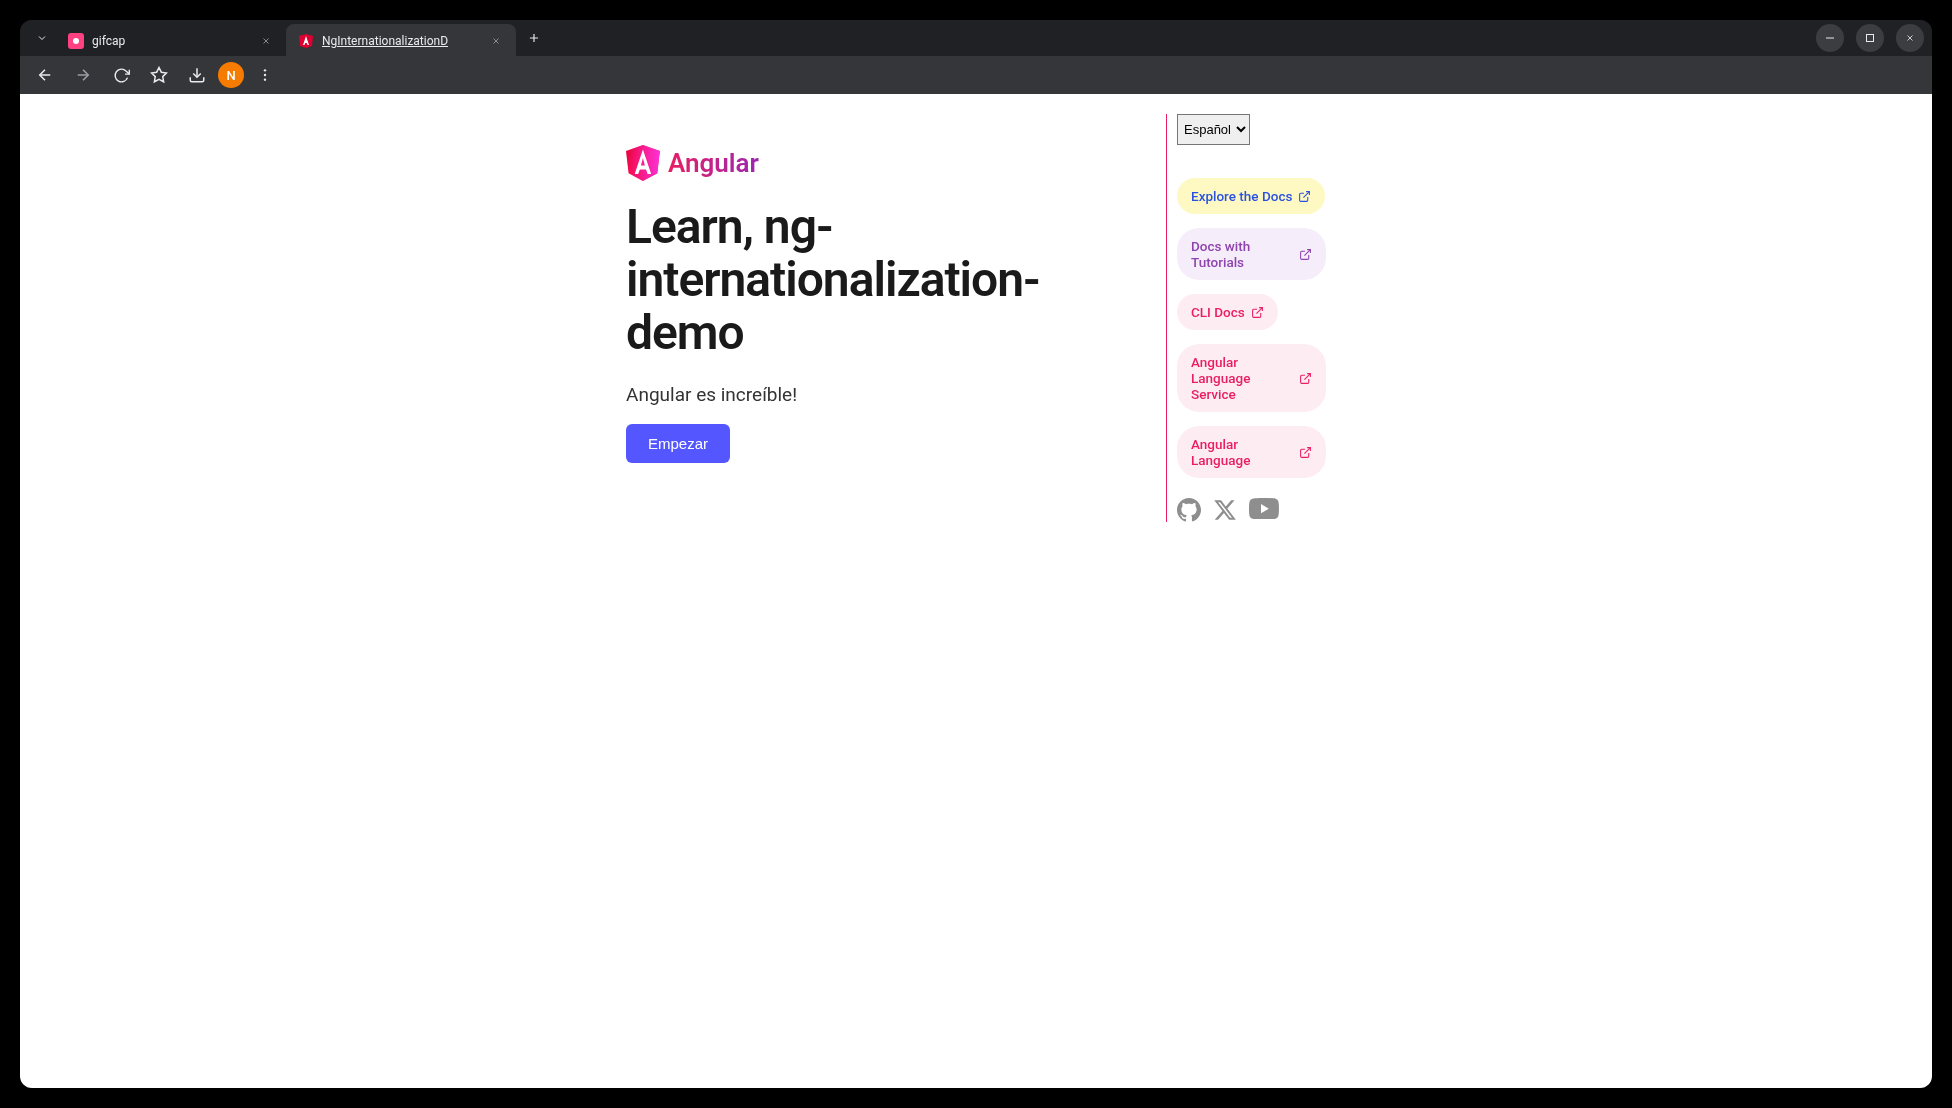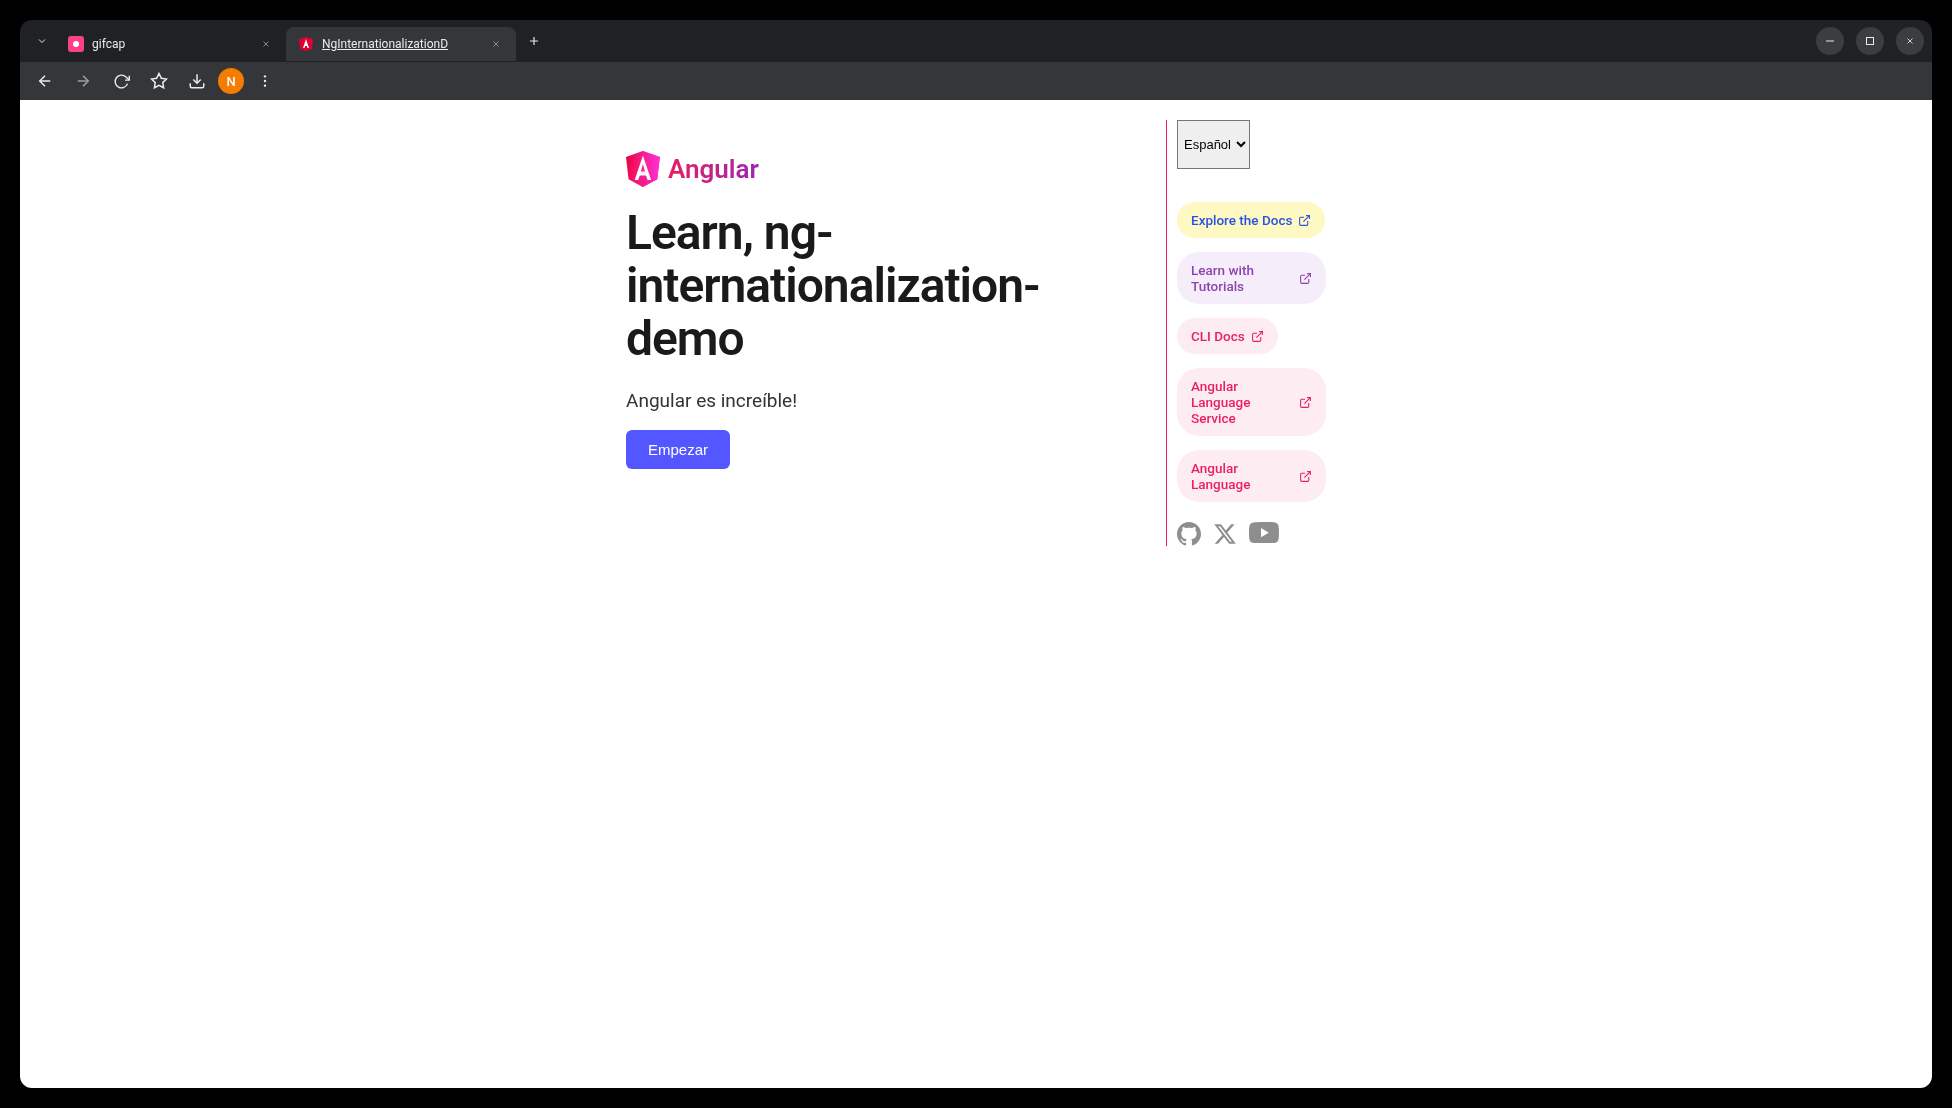--- a/index.html
+++ b/index.html
@@ -24,7 +24,7 @@
     }
     
     .tab-bar {
-      height: 42px;
+      height: 36px;
       background: #202124;
       display: flex;
       align-items: center;

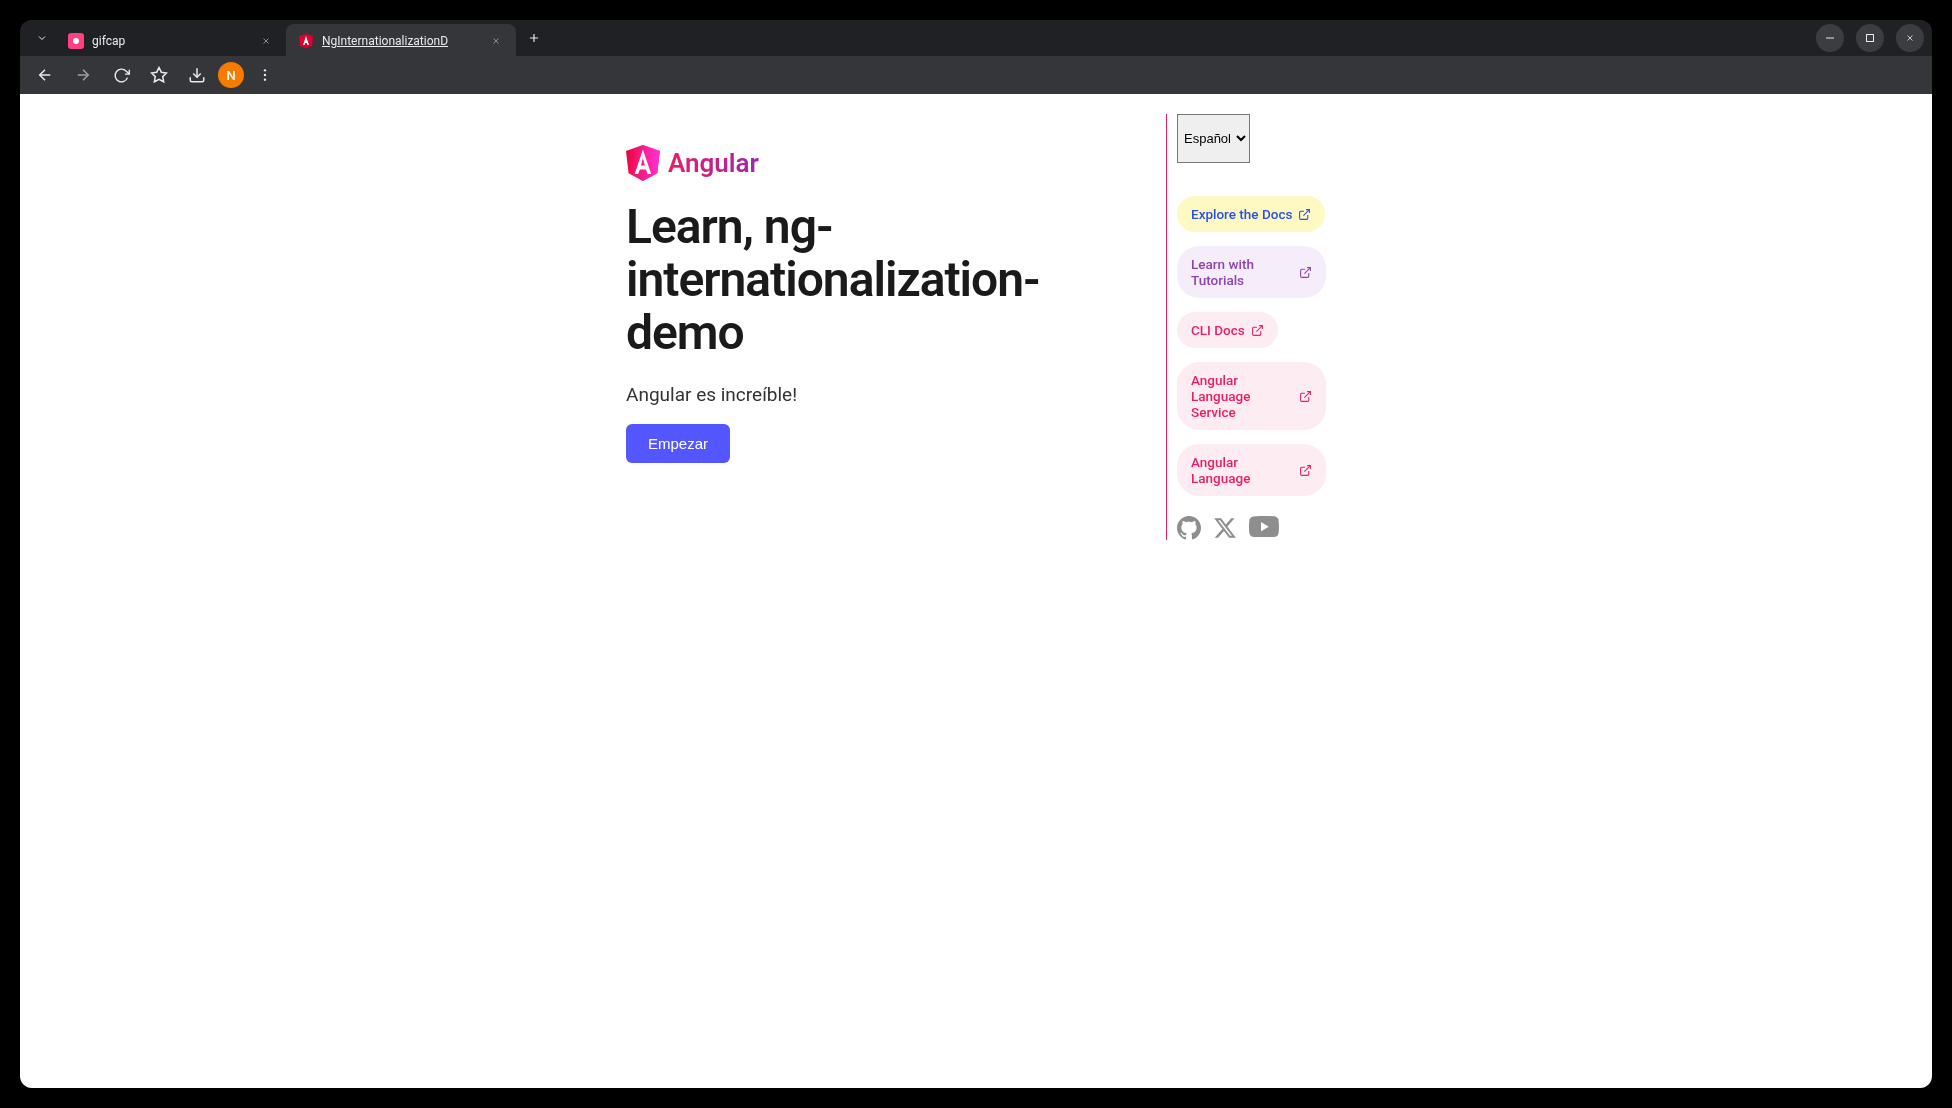--- a/index.html
+++ b/index.html
@@ -213,7 +213,7 @@
     }
     .lang-select {
       font-size: 13px;
-      padding: 15px 2px;
+      padding: 6px 2px;
       border: 1px solid #767676;
       background: #efefef;
       margin-bottom: 18px;

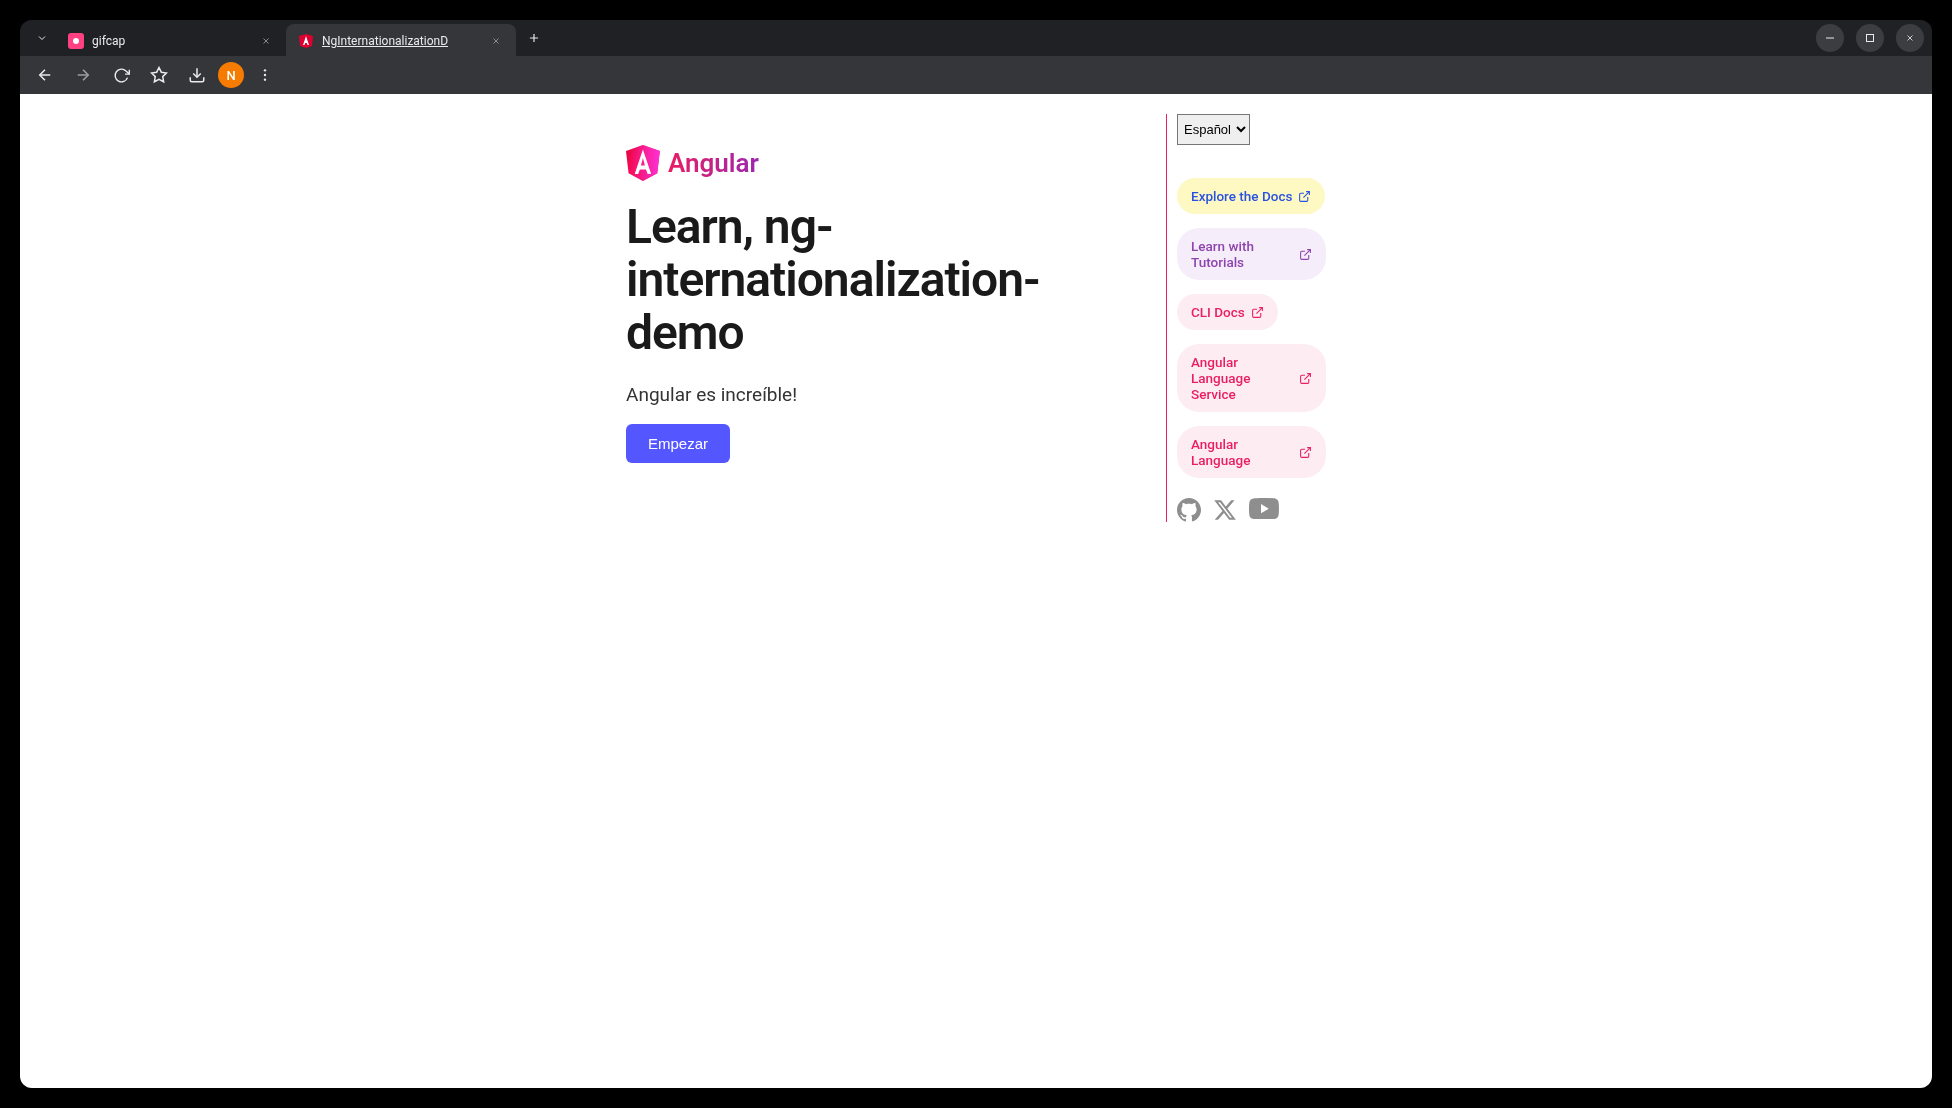--- a/index.html
+++ b/index.html
@@ -413,7 +413,7 @@
                 </svg>
             </a>
             <a class="pill pill-purple">
-              <span>Learn with Tutorials</span>
+              <span>Docs with Tutorials</span>
               <svg class="ext-icon" viewBox="0 0 24 24" fill="none" stroke="currentColor" stroke-width="2">
                   <path d="M18 13v6a2 2 0 0 1-2 2H5a2 2 0 0 1-2-2V8a2 2 0 0 1 2-2h6"></path>
                   <polyline points="15 3 21 3 21 9"></polyline>

